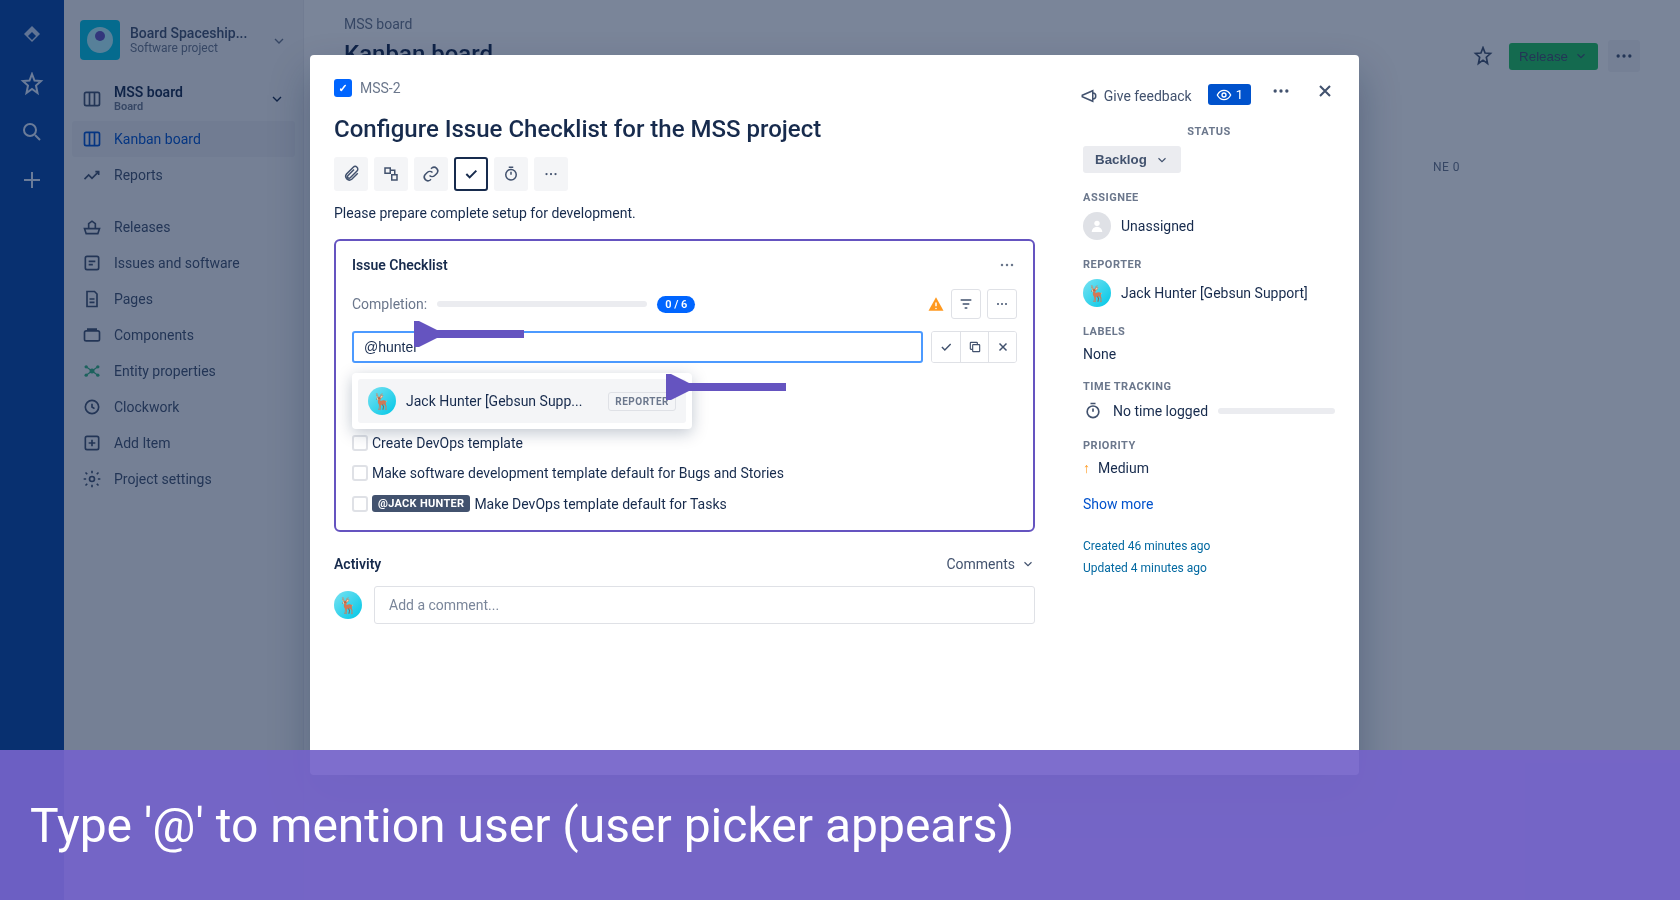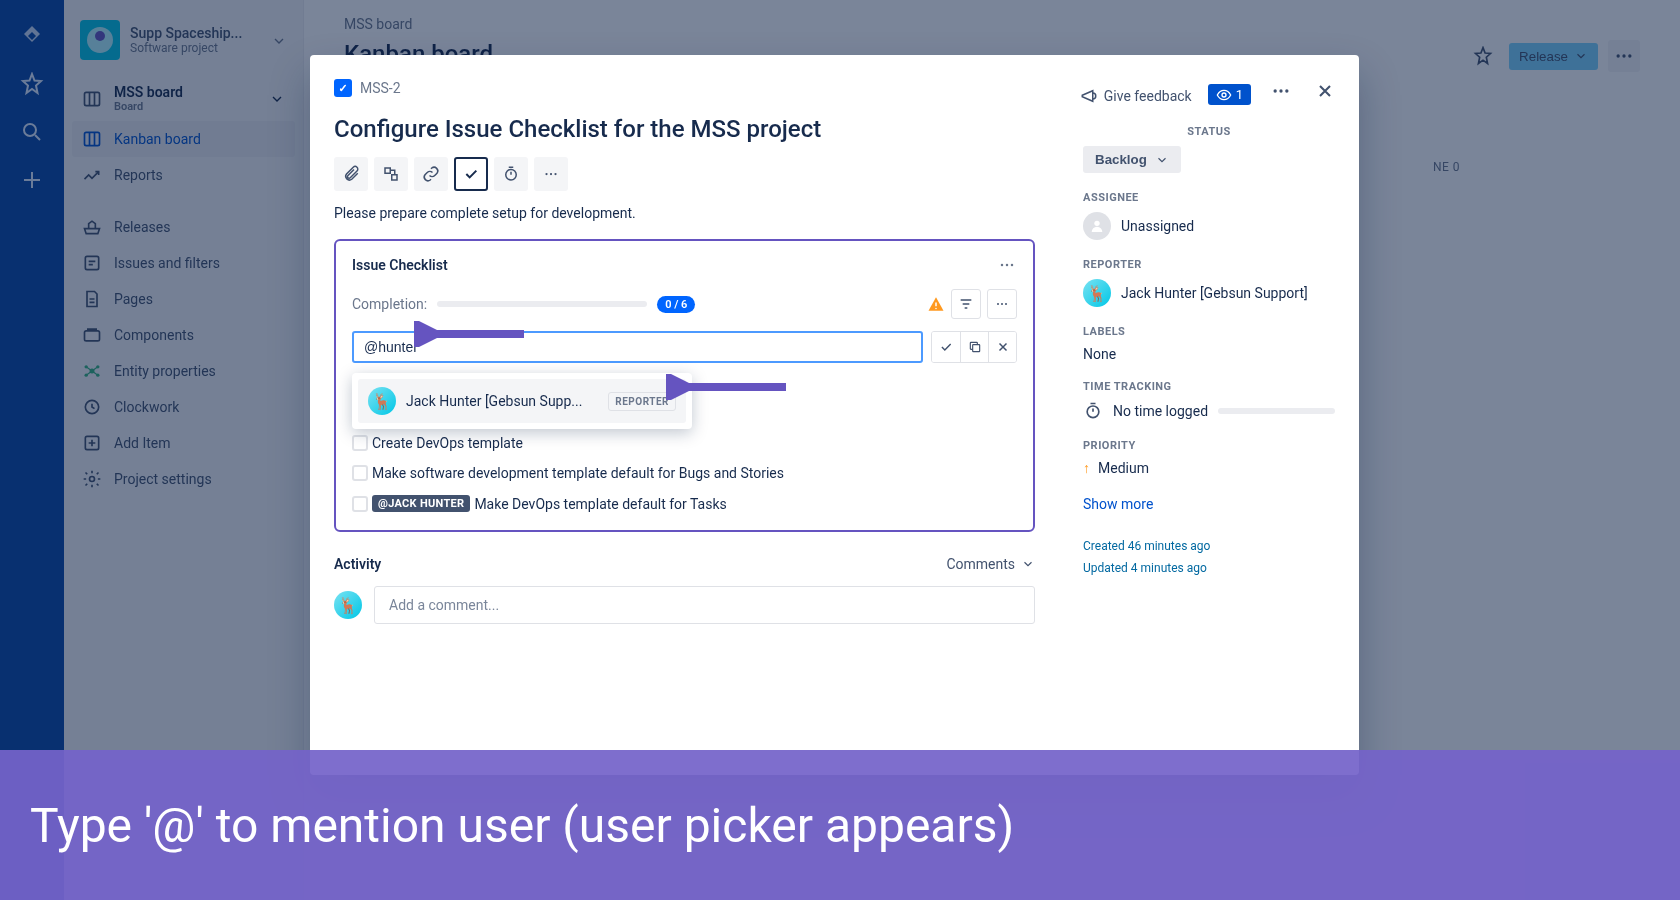--- a/index.html
+++ b/index.html
@@ -154,7 +154,7 @@
           <div class="proj-logo-inner"></div>
         </div>
       <div>
-        <div class="proj-title">Supp Spaceship...</div>
+        <div class="proj-title">Board Spaceship...</div>
         <div class="proj-sub">Software project</div>
       </div>
       <div class="proj-chev"><svg width="16" height="16" viewBox="0 0 24 24" fill="none" stroke="currentColor" stroke-width="2">

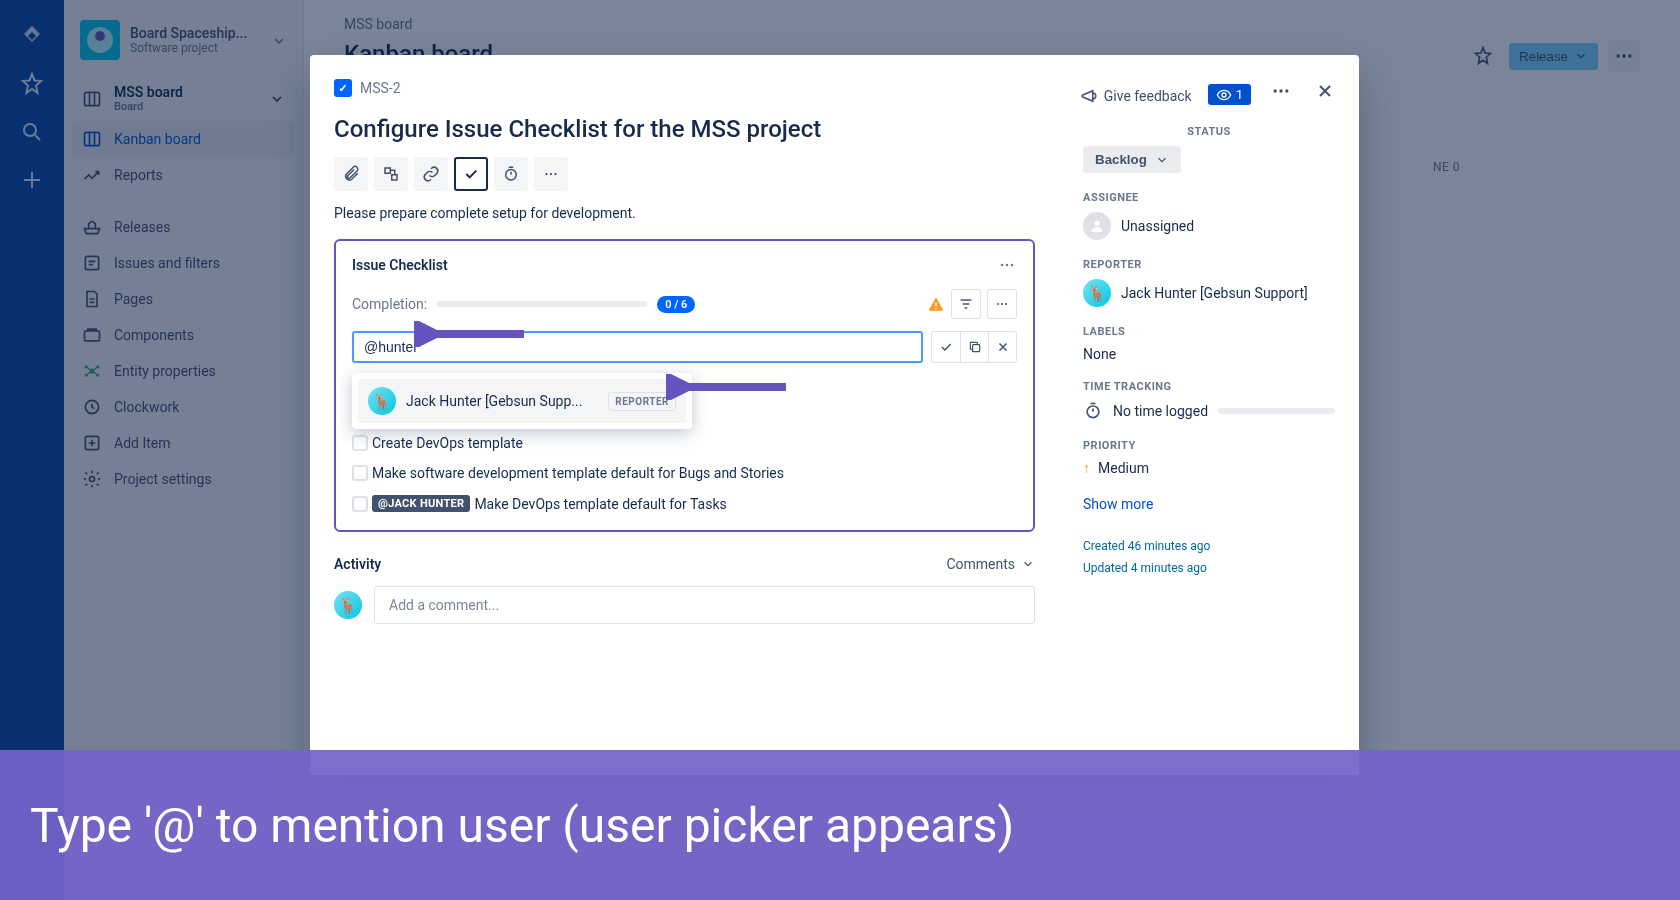--- a/index.html
+++ b/index.html
@@ -36,7 +36,7 @@
   .breadcrumb { color:#6B778C; font-size:14px; padding-top:4px; }
   .page-title { font-size:24px; font-weight:500; color:#172B4D; margin-top:8px; }
   .page-actions { position:absolute; right:40px; top:40px; display:flex; align-items:center; gap:10px; }
-  .btn-ghost { background:#7dd3fc; border:none; padding:6px 10px; border-radius:3px; color:#42526E; display:flex; align-items:flex-start; gap:6px; cursor:pointer; }
+  .btn-ghost { background:#22c55e; border:none; padding:6px 10px; border-radius:3px; color:#42526E; display:flex; align-items:flex-start; gap:6px; cursor:pointer; }
   .icon-btn { width:32px; height:32px; border-radius:3px; display:flex; align-items:center; justify-content:center; color:#42526E; cursor:pointer; }
   .column-label { font-size: 12px; color:#6B778C; letter-spacing:.5px; position:absolute; top:160px; right: 220px;}
   

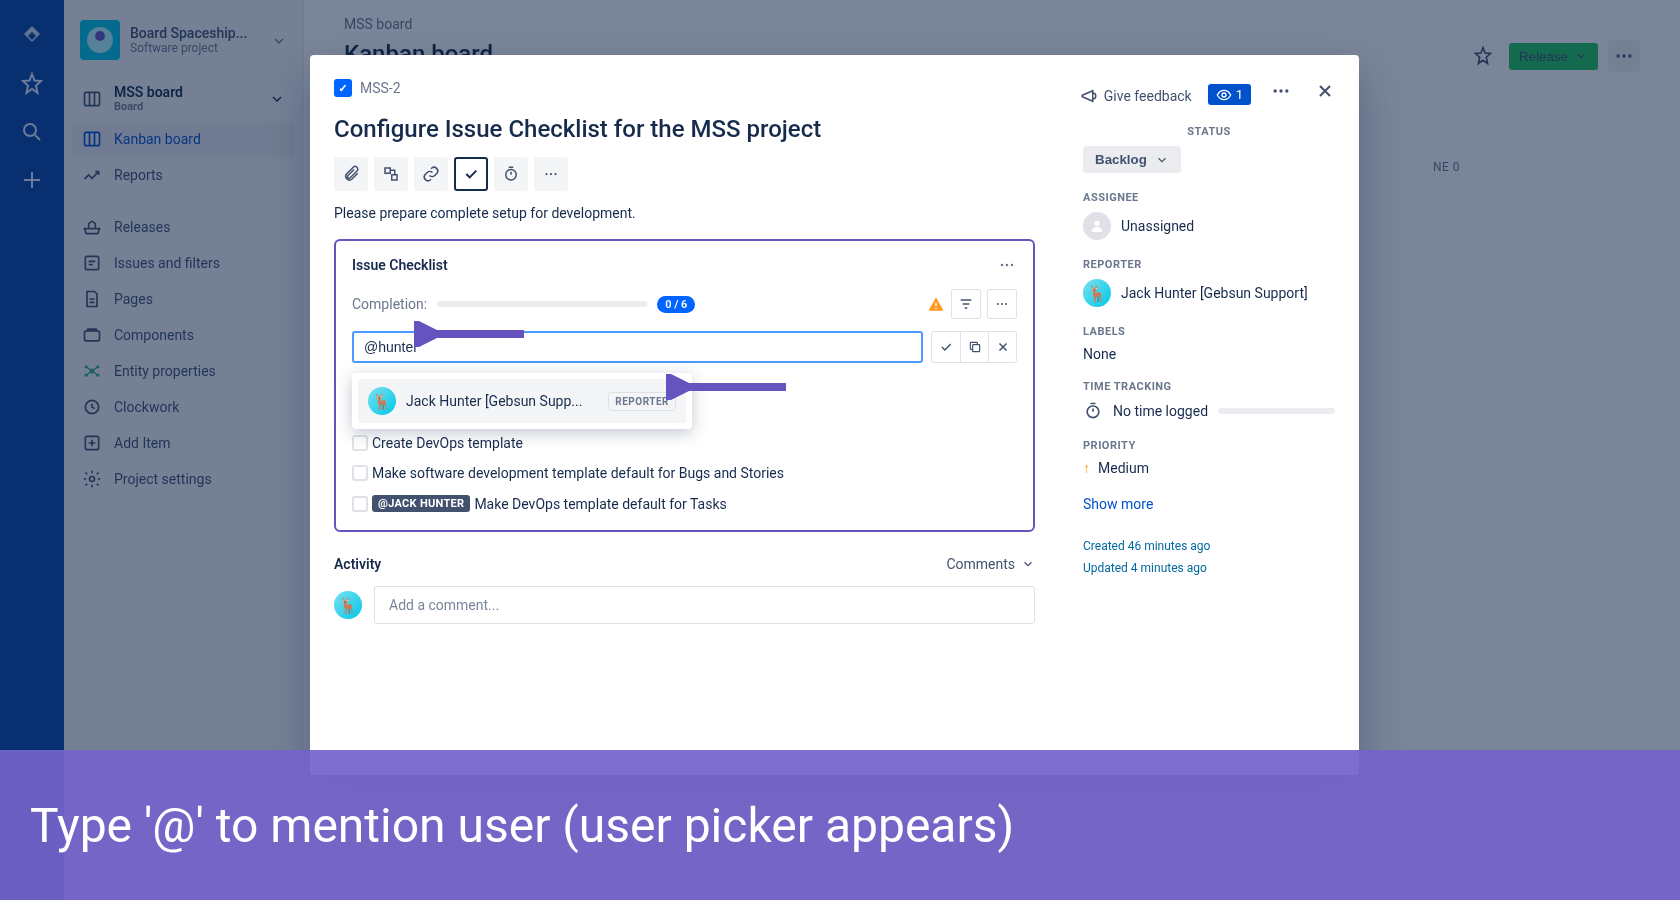--- a/index.html
+++ b/index.html
@@ -204,7 +204,7 @@
             <rect x="4" y="4" width="16" height="16" rx="2"></rect>
             <path d="M8 10h8M8 14h5"></path>
           </svg></span>
-        <span>Issues and filters</span>
+        <span>Issues and software</span>
       </div>
     <div class="nav-item">
         <span class="ico"><svg width="20" height="20" viewBox="0 0 24 24" fill="none" stroke="currentColor" stroke-width="2">

